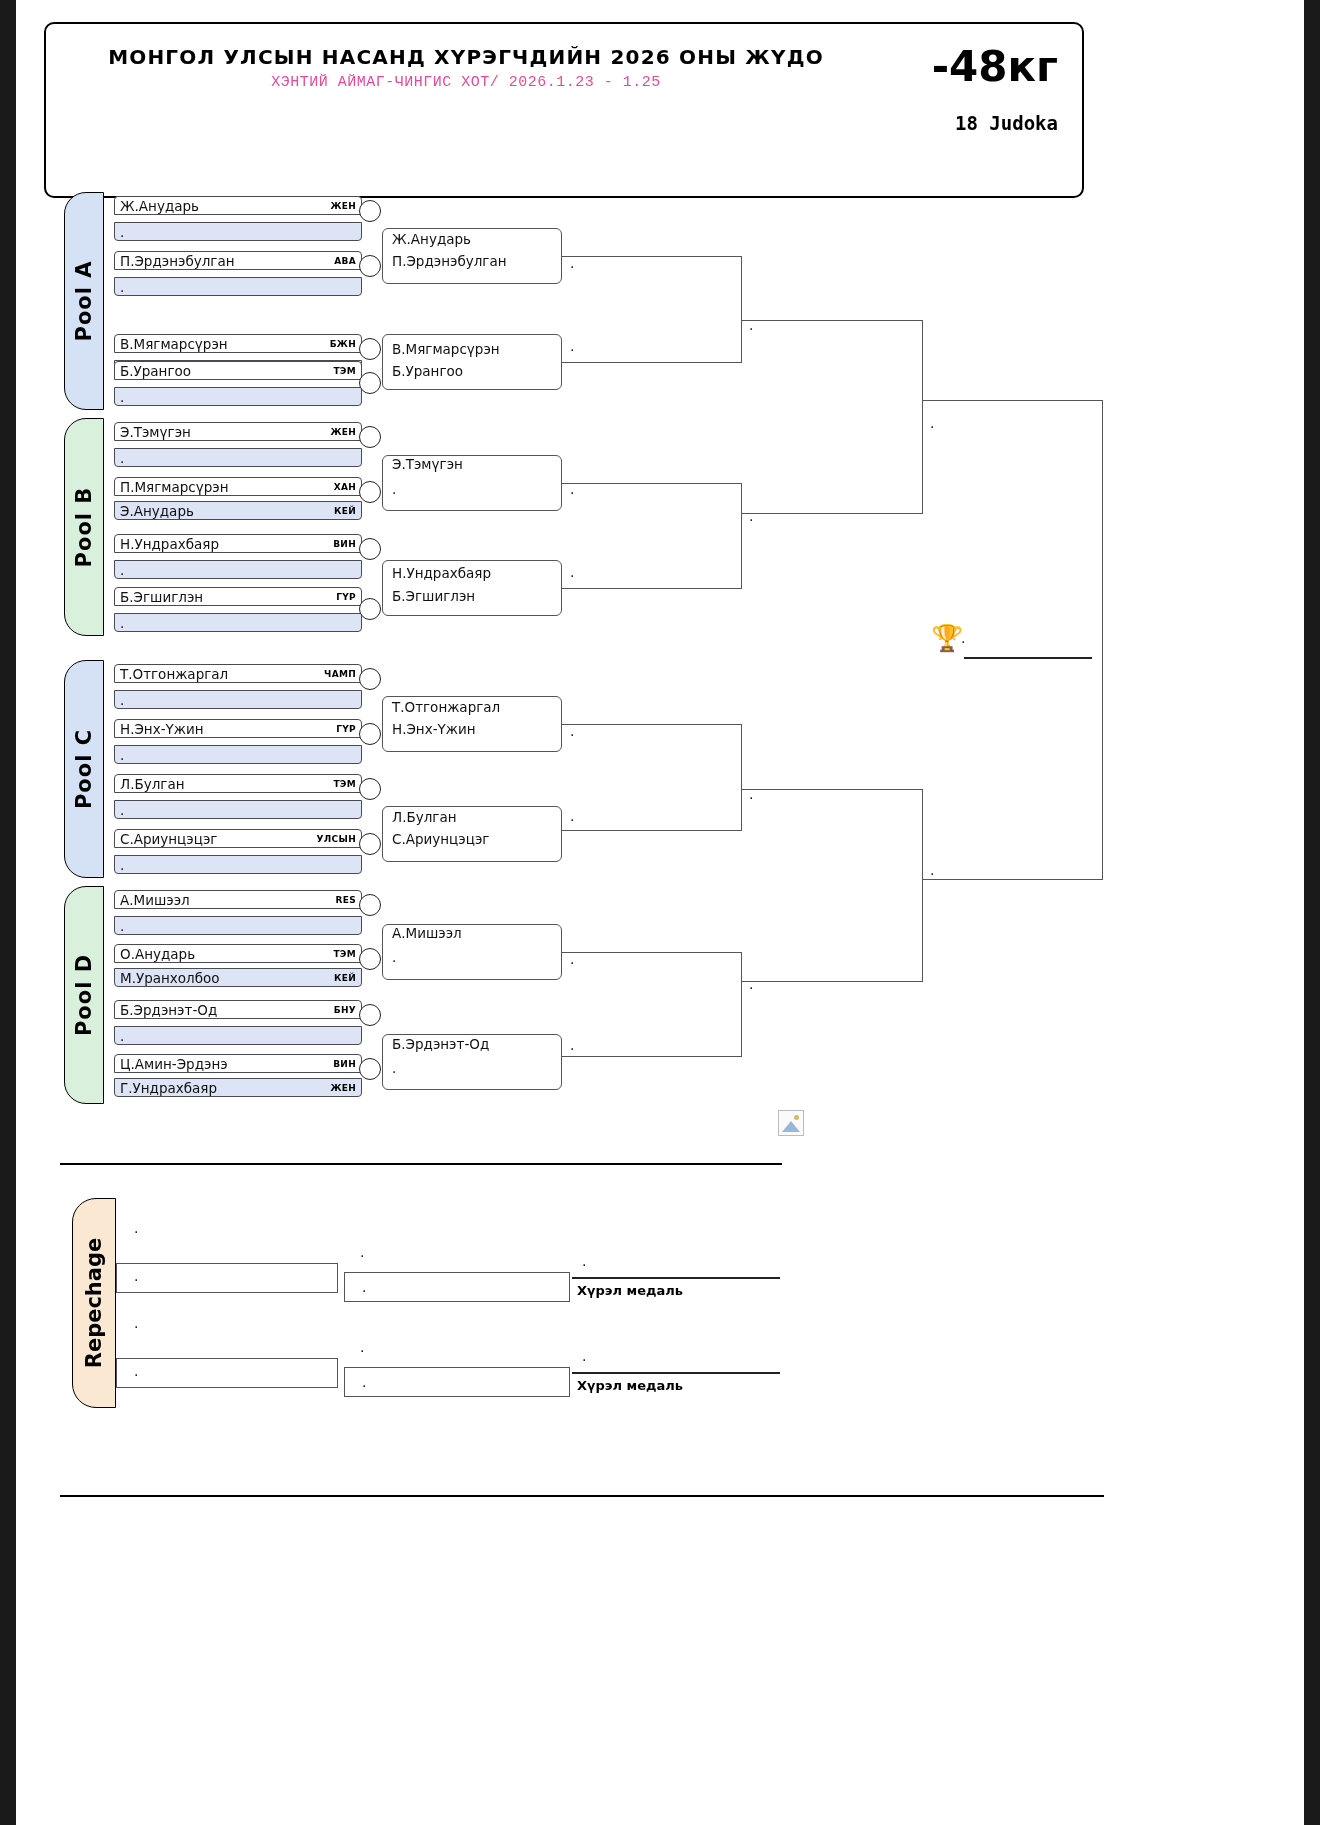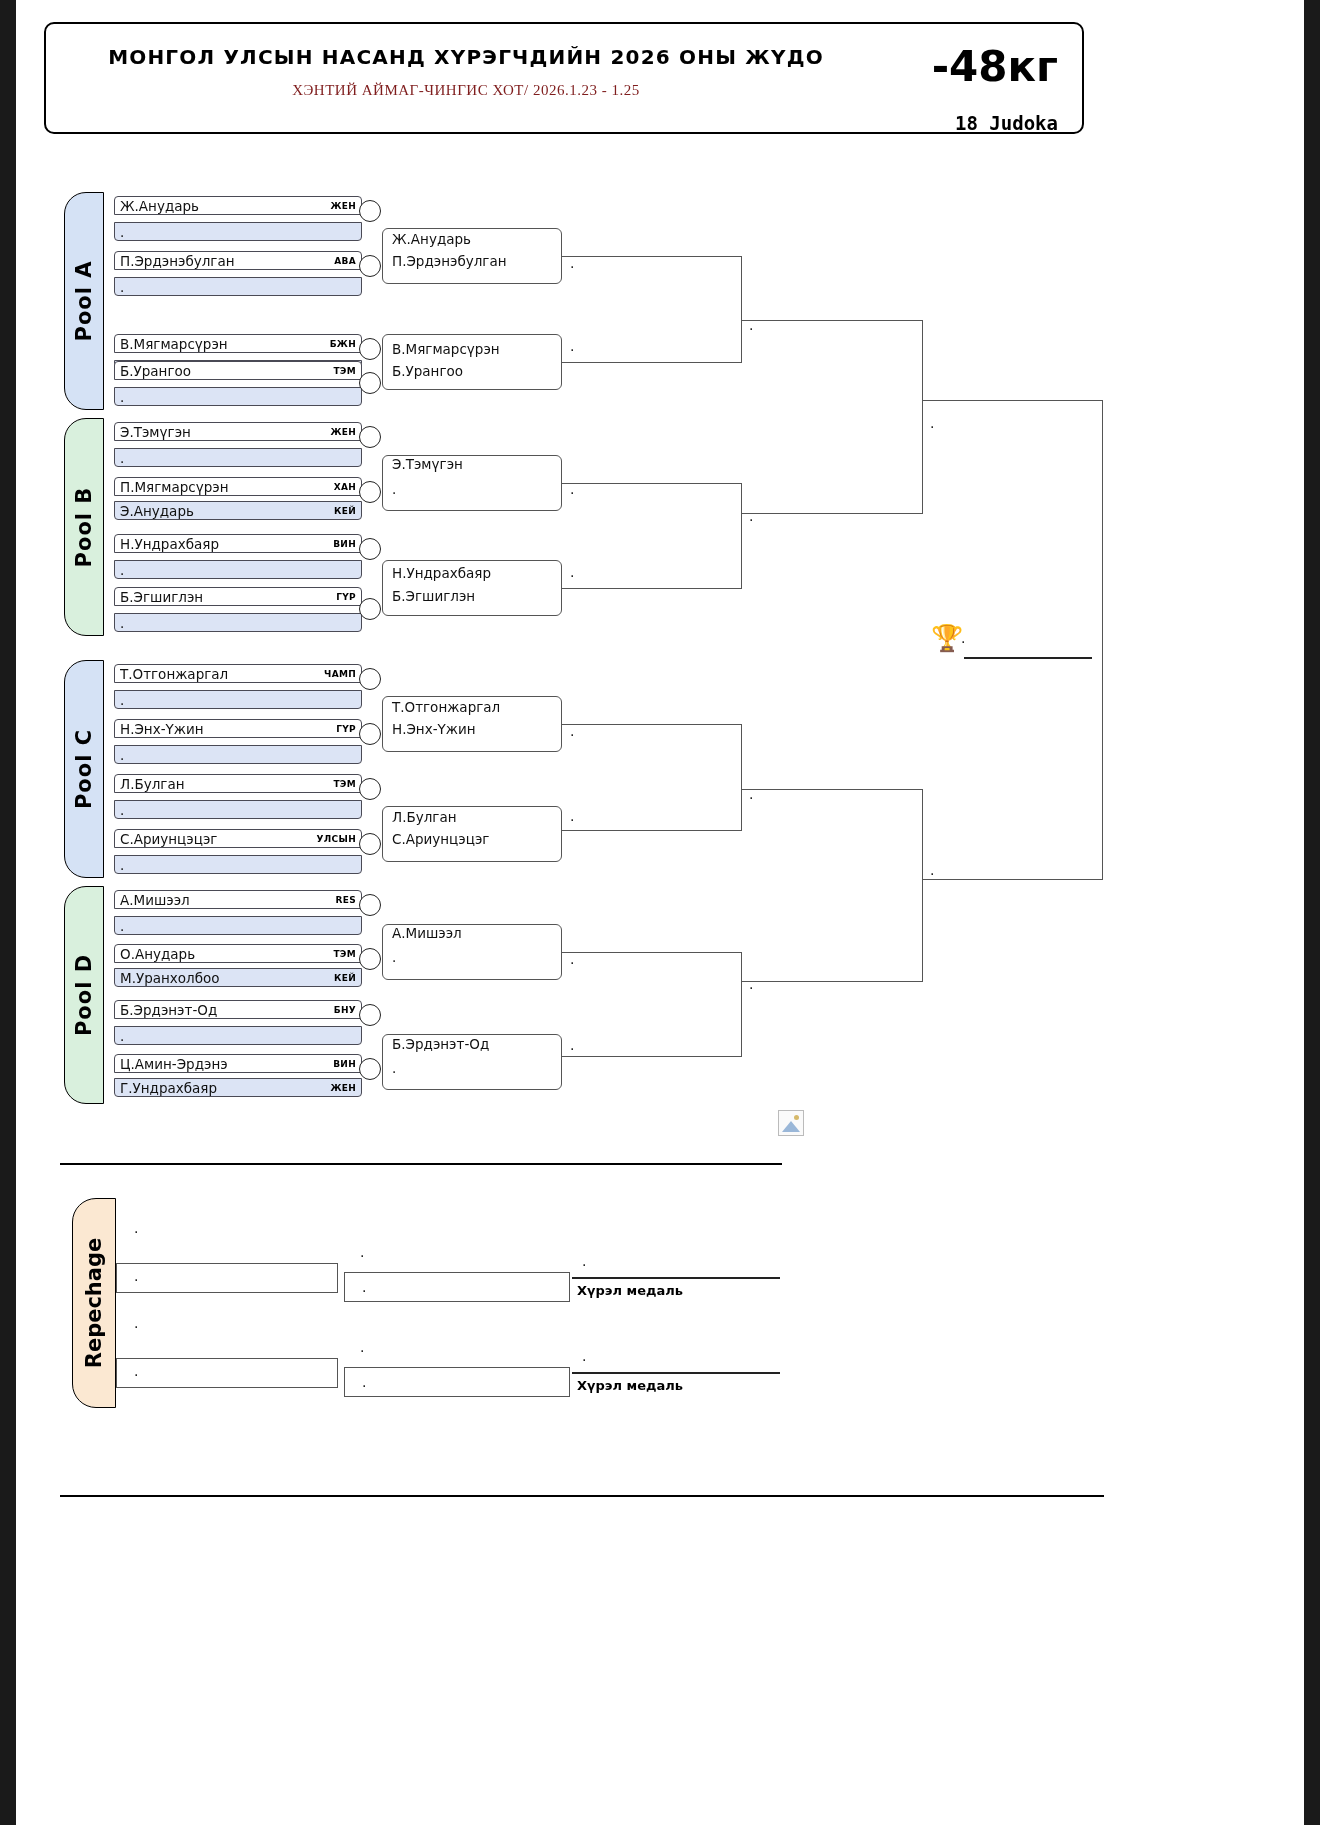--- a/index.html
+++ b/index.html
@@ -18,7 +18,7 @@
 
   
   .header-box {
-    position:absolute; left:28px; top:22px; width:1040px; height:112px;
+    position:absolute; left:28px; top:22px; width:1040px; height:176px;
     border:2px solid #000; border-radius:10px; background:#fff;
   }
   .title-wrap { position:absolute; left:40px; top:16px; width:760px; text-align:center; }

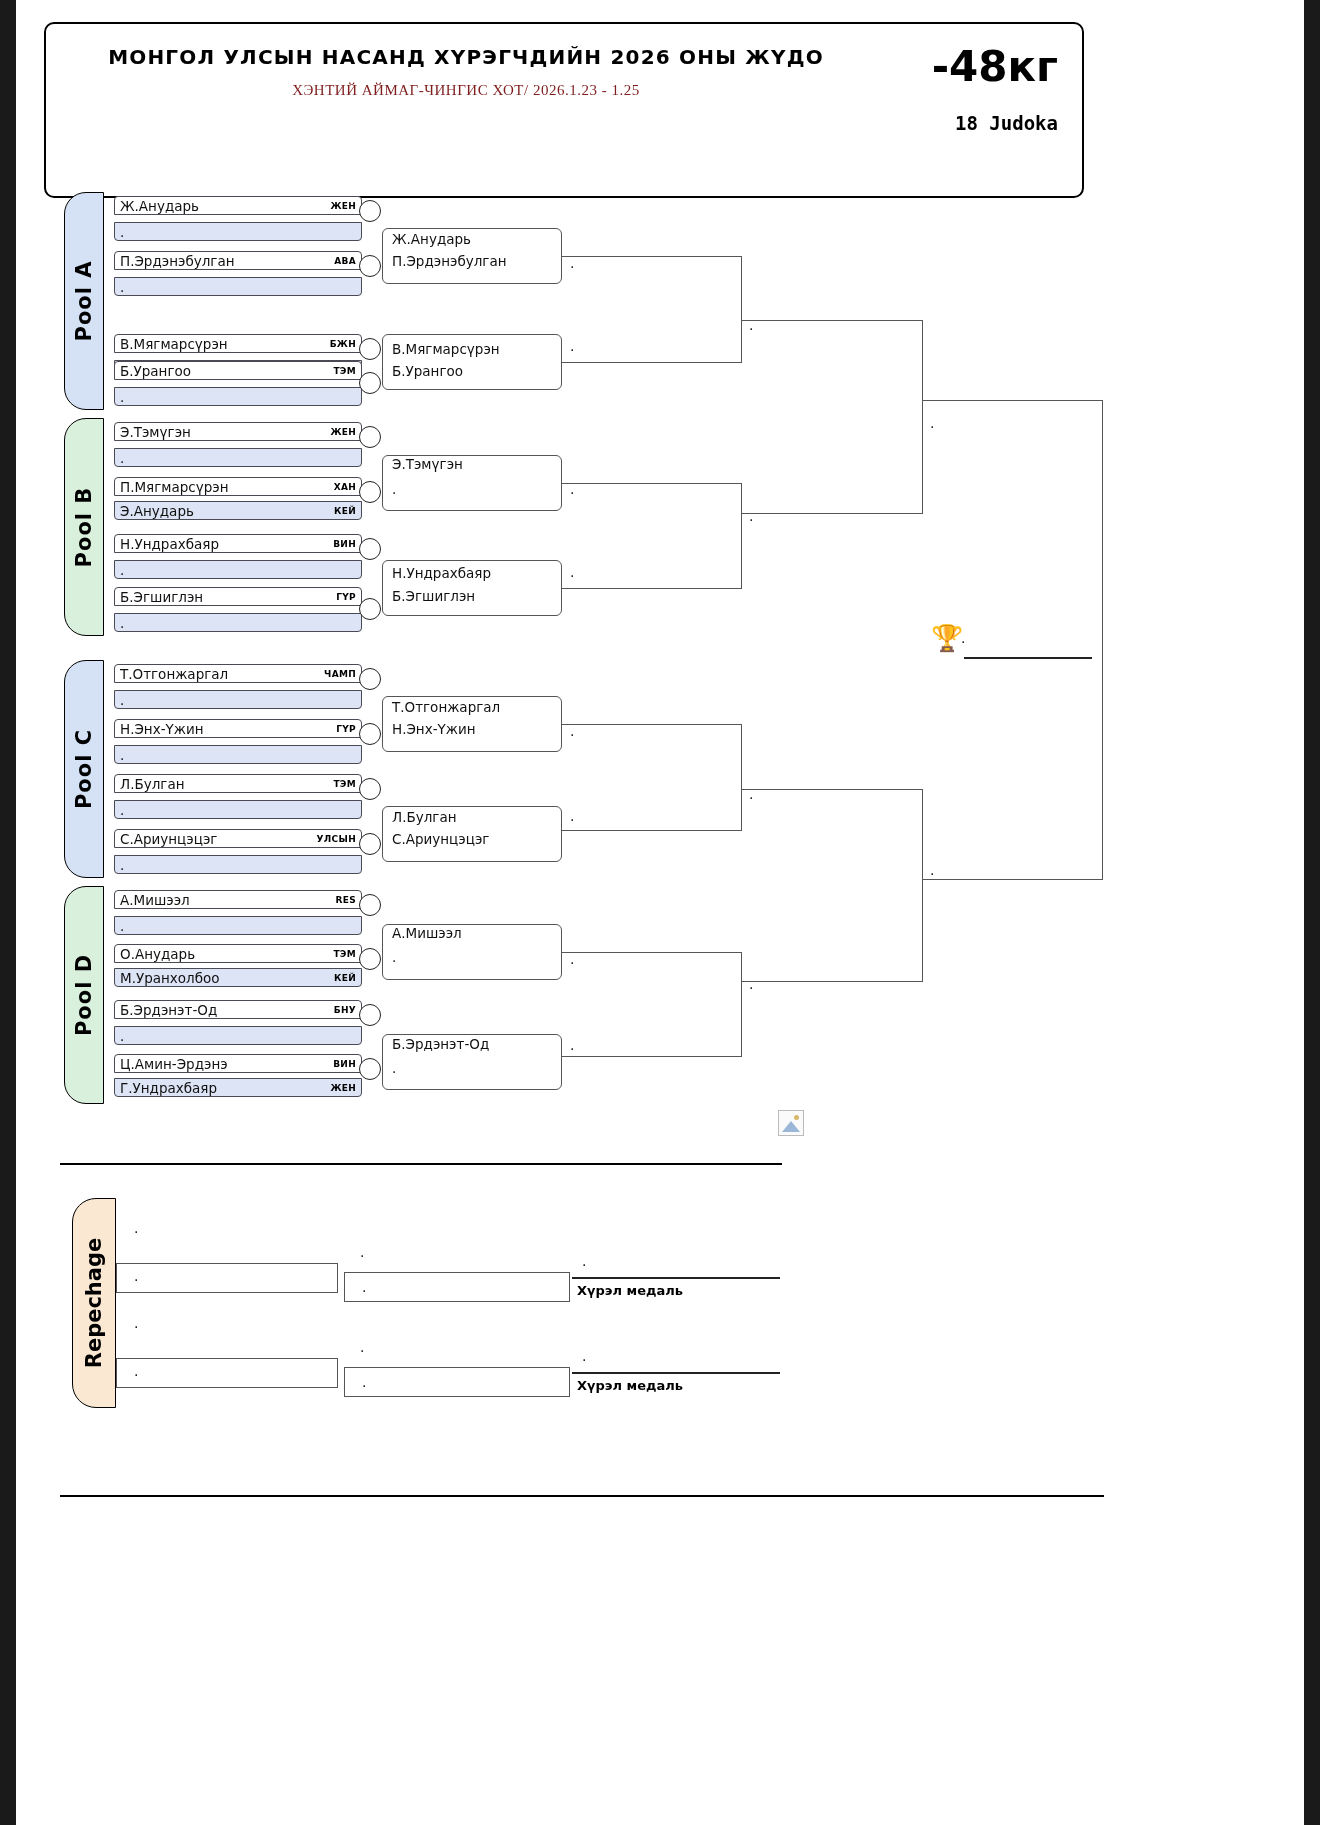--- a/index.html
+++ b/index.html
@@ -28,9 +28,9 @@
     color:#000; line-height:34px; white-space:nowrap;
   }
   .subtitle {
-    font-family:Liberation Serif, serif;
-    font-size:15px; color:#7f1d1d; letter-spacing:0.5px;
-    margin-top:8px; white-space:nowrap;
+    font-family:Liberation Mono, monospace;
+    font-size:15px; color:#ec4899; letter-spacing:0.5px;
+    white-space:nowrap;
   }
   .weight {
     position:absolute; right:24px; top:18px;

